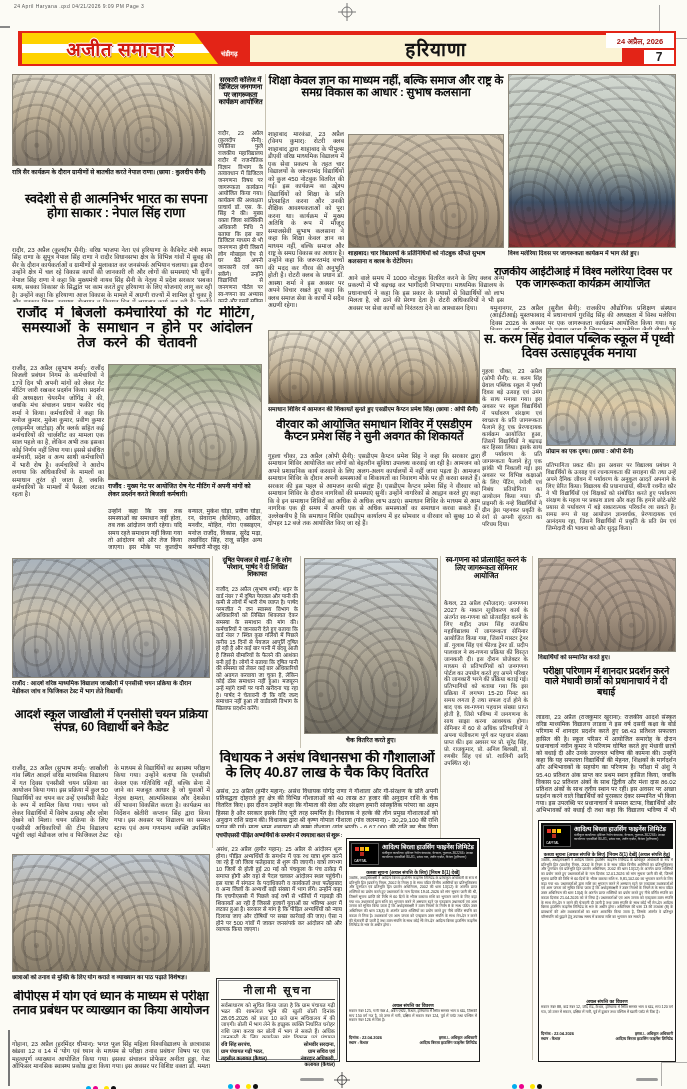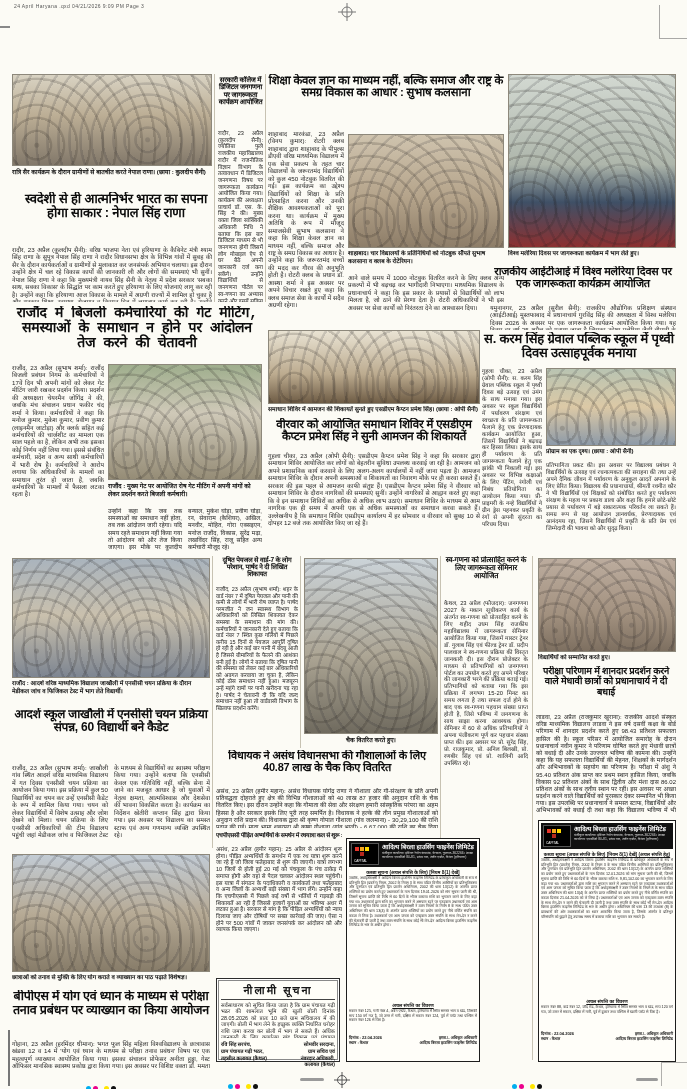--- a/index.html
+++ b/index.html
@@ -60,6 +60,17 @@
   <div class="abs" style="left:0;top:26px;width:10px;height:2px;background:#888;"></div>
   <div class="abs" style="right:0;top:5px;width:28px;height:34px;border-left:1.5px solid #666;border-bottom:1.5px solid #666;opacity:.55;"></div>
 
+  <header class="abs band" style="left:18px;top:31px;width:658px;height:35px;">
+    <div class="abs logoplate" style="left:4px;top:2px;width:196px;height:31px;">
+      <span class="logotxt">अजीत समाचार</span>
+    </div>
+    <div class="abs edition" style="left:203px;top:18px;">चंडीगढ़</div>
+    <div class="abs secbox" style="left:232px;top:4px;width:372px;height:27px;">
+      <span class="sectxt">हरियाणा</span>
+    </div>
+    <div class="abs datebox" style="right:2px;top:2px;width:68px;height:15px;">24 अप्रैल, 2026</div>
+    <div class="abs pagebox" style="right:2px;top:19px;width:30px;height:14px;">7</div>
+  </header>
 
   <div class="vr" style="left:214px;top:74px;height:228px;"></div>
   <div class="vr" style="left:265px;top:74px;height:228px;"></div>

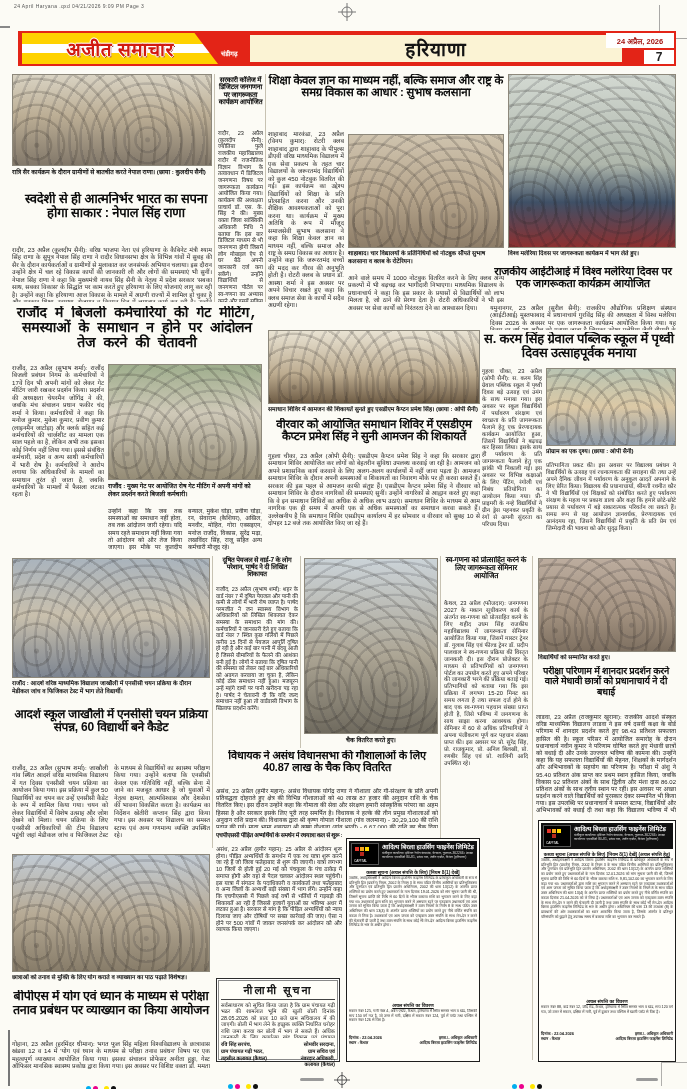--- a/index.html
+++ b/index.html
@@ -117,7 +117,7 @@
   <section>
     <div class="abs photo" style="left:268px;top:330px;width:212px;height:74px;background:linear-gradient(180deg,#e9e3d3 0%,#bcab8f 60%,#6e5c45 100%);"></div>
     <div class="abs cap" style="left:268px;top:406px;width:212px;height:10px;font-size:6px;">समाधान शिविर में आमजन की शिकायतें सुनते हुए एसडीएम कैप्टन प्रमेश सिंह। (छाया : ओपी सैनी)</div>
-    <div class="abs hl" style="left:268px;top:418px;width:212px;height:32px;font-size:11.5px;">वीरवार को आयोजित समाधान शिविर में एसडीएम कैप्टन प्रमेश सिंह ने सुनी आमजन की शिकायतें</div>
+    <div class="abs hl" style="left:268px;top:418px;width:212px;height:32px;font-size:11.5px;">वीरवार को आयोजित समाधान शिविर में एसडीएम कैप्टन प्रमेश सिंह ने सुनी अवगत की शिकायतें</div>
     <div class="abs bd" style="left:268px;top:452px;width:212px;height:104px;font-size:6.2px;">गुहला चीका, 23 अप्रैल (ओपी सैनी): एसडीएम कैप्टन प्रमेश सिंह ने कहा कि सरकार द्वारा समाधान शिविर आयोजित कर लोगों को बेहतरीन सुविधा उपलब्ध करवाई जा रही है। आमजन को अपने प्रशासनिक कार्य करवाने के लिए अलग-अलग कार्यालयों में नहीं जाना पड़ता है। आमजन समाधान शिविर के दौरान अपनी समस्याओं व शिकायतों का निवारण मौके पर ही करवा सकते हैं। सरकार की इस पहल से आमजन काफी संतुष्ट हैं। एसडीएम कैप्टन प्रमेश सिंह ने वीरवार को समाधान शिविर के दौरान नागरिकों की समस्याएं सुनीं। उन्होंने नागरिकों से आह्वान करते हुए कहा कि वे इन समाधान शिविरों का अधिक से अधिक लाभ उठाएं। समाधान शिविर के माध्यम से आम नागरिक एक ही समय में अपनी एक से अधिक समस्याओं का समाधान करवा सकते हैं। उल्लेखनीय है कि समाधान शिविर एसडीएम कार्यालय में हर सोमवार व वीरवार को सुबह 10 से दोपहर 12 बजे तक आयोजित किए जा रहे हैं।</div>
   </section>
 

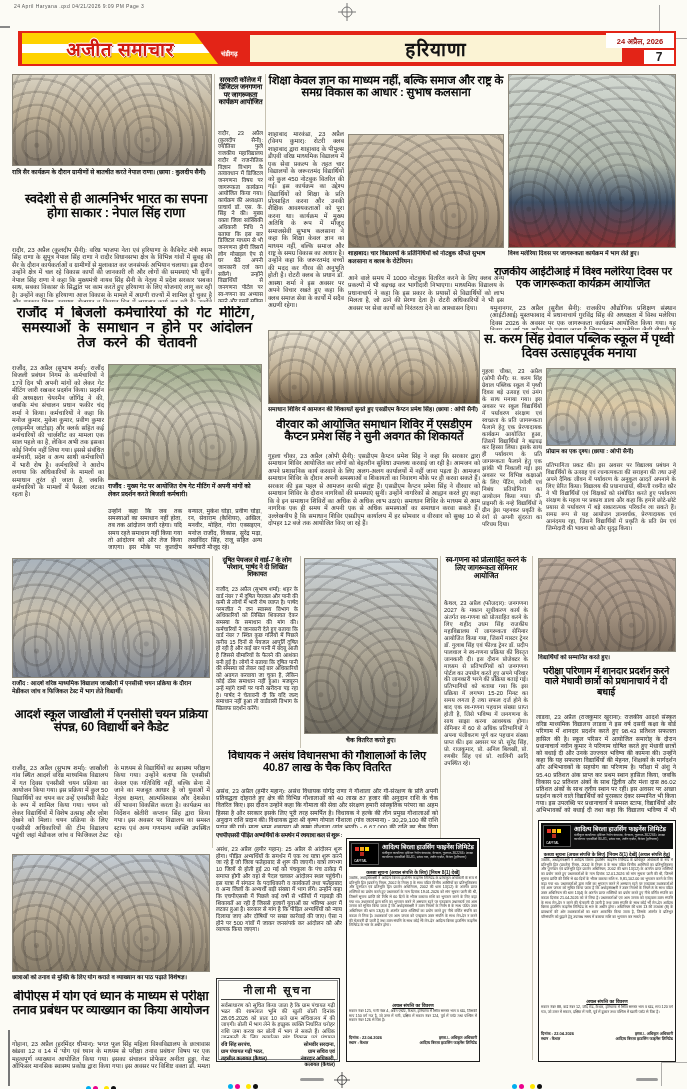--- a/index.html
+++ b/index.html
@@ -144,7 +144,7 @@
   <section>
     <div class="abs photo" style="left:304px;top:558px;width:134px;height:176px;background:linear-gradient(180deg,#cbd3d8 0%,#ada695 55%,#6f6a5e 100%);"></div>
     <div class="abs cap" style="left:304px;top:736px;width:134px;height:10px;font-size:6.2px;text-align:center;">चैक वितरित करते हुए।</div>
-    <div class="abs hl" style="left:216px;top:750px;width:222px;height:36px;font-size:11px;">विधायक ने असंध विधानसभा की गौशालाओं के लिए 40.87 लाख के चैक किए वितरित</div>
+    <div class="abs hl" style="left:216px;top:750px;width:222px;height:36px;font-size:14px;">विधायक ने असंध विधानसभा की गौशालाओं के लिए 40.87 लाख के चैक किए वितरित</div>
     <div class="abs bd" style="left:216px;top:788px;width:222px;height:40px;font-size:6px;">असंध, 23 अप्रैल (हमीर महान): असंध विधायक योगेंद्र राणा ने गौशाला और गौ-संरक्षण के प्रति अपनी प्रतिबद्धता दोहराते हुए क्षेत्र की विभिन्न गौशालाओं को 40 लाख 87 हजार की अनुदान राशि के चैक वितरित किए। इस दौरान उन्होंने कहा कि गौमाता की सेवा और संरक्षण हमारी सांस्कृतिक परंपरा का अहम हिस्सा है और सरकार इसके लिए पूरी तरह समर्पित है। विधायक ने हल्के की तीन प्रमुख गौशालाओं को अनुदान राशि प्रदान की। विधायक द्वारा श्री कृष्ण गोपाल गौशाला (गांव जलमाना) - 30,29,100 की राशि प्रदान की गई। माता भामा शबरपुरा श्री कृष्ण गौशाला (गांव भाली) - 6,67,000 की राशि का चैक दिया गया। पंचकर्मी गौ धाम सेवा समिति गौशाला (गांव अस्ताड़ा) - 3,91,000 की सहायता राशि दी गई। इस अवसर पर जिलाध्यक्ष मंजल अभय किरत राणा, गौशाला प्रधान जरनैल, गांव भाली के सरपंच पाला राम, गौशाला प्रधान करतारे, गांव अस्ताड़ा सरपंच दीपक, गौशाला प्रधान तकदीर सहित भाजपा कार्यकर्ता और गांव के गणमान्य व्यक्ति मौजूद थे।</div>
   </section>
 

